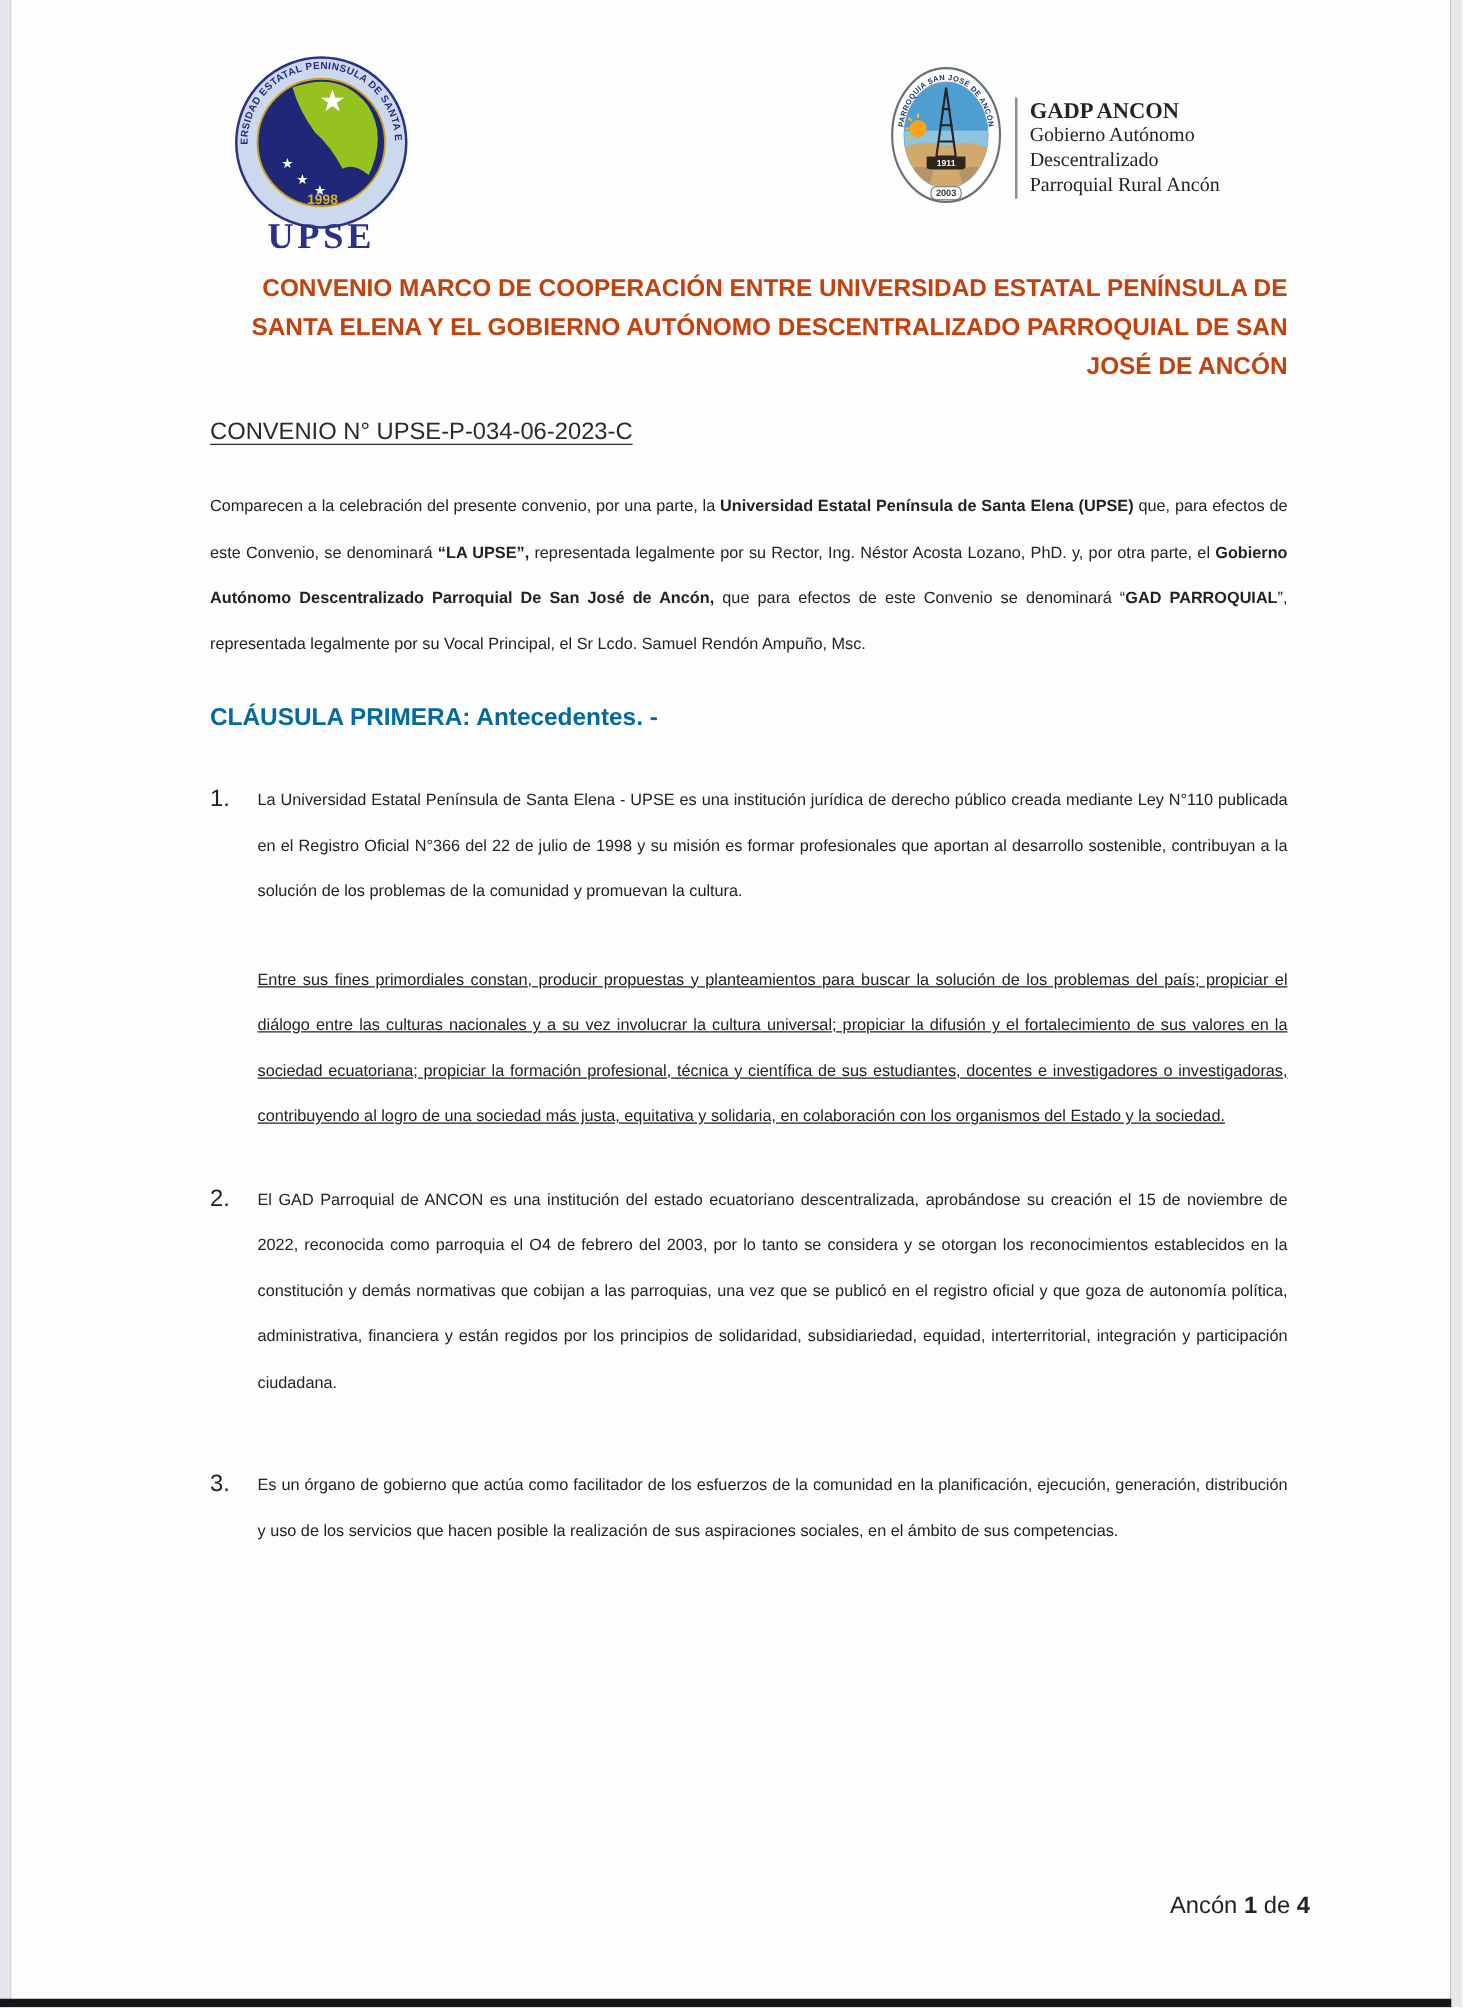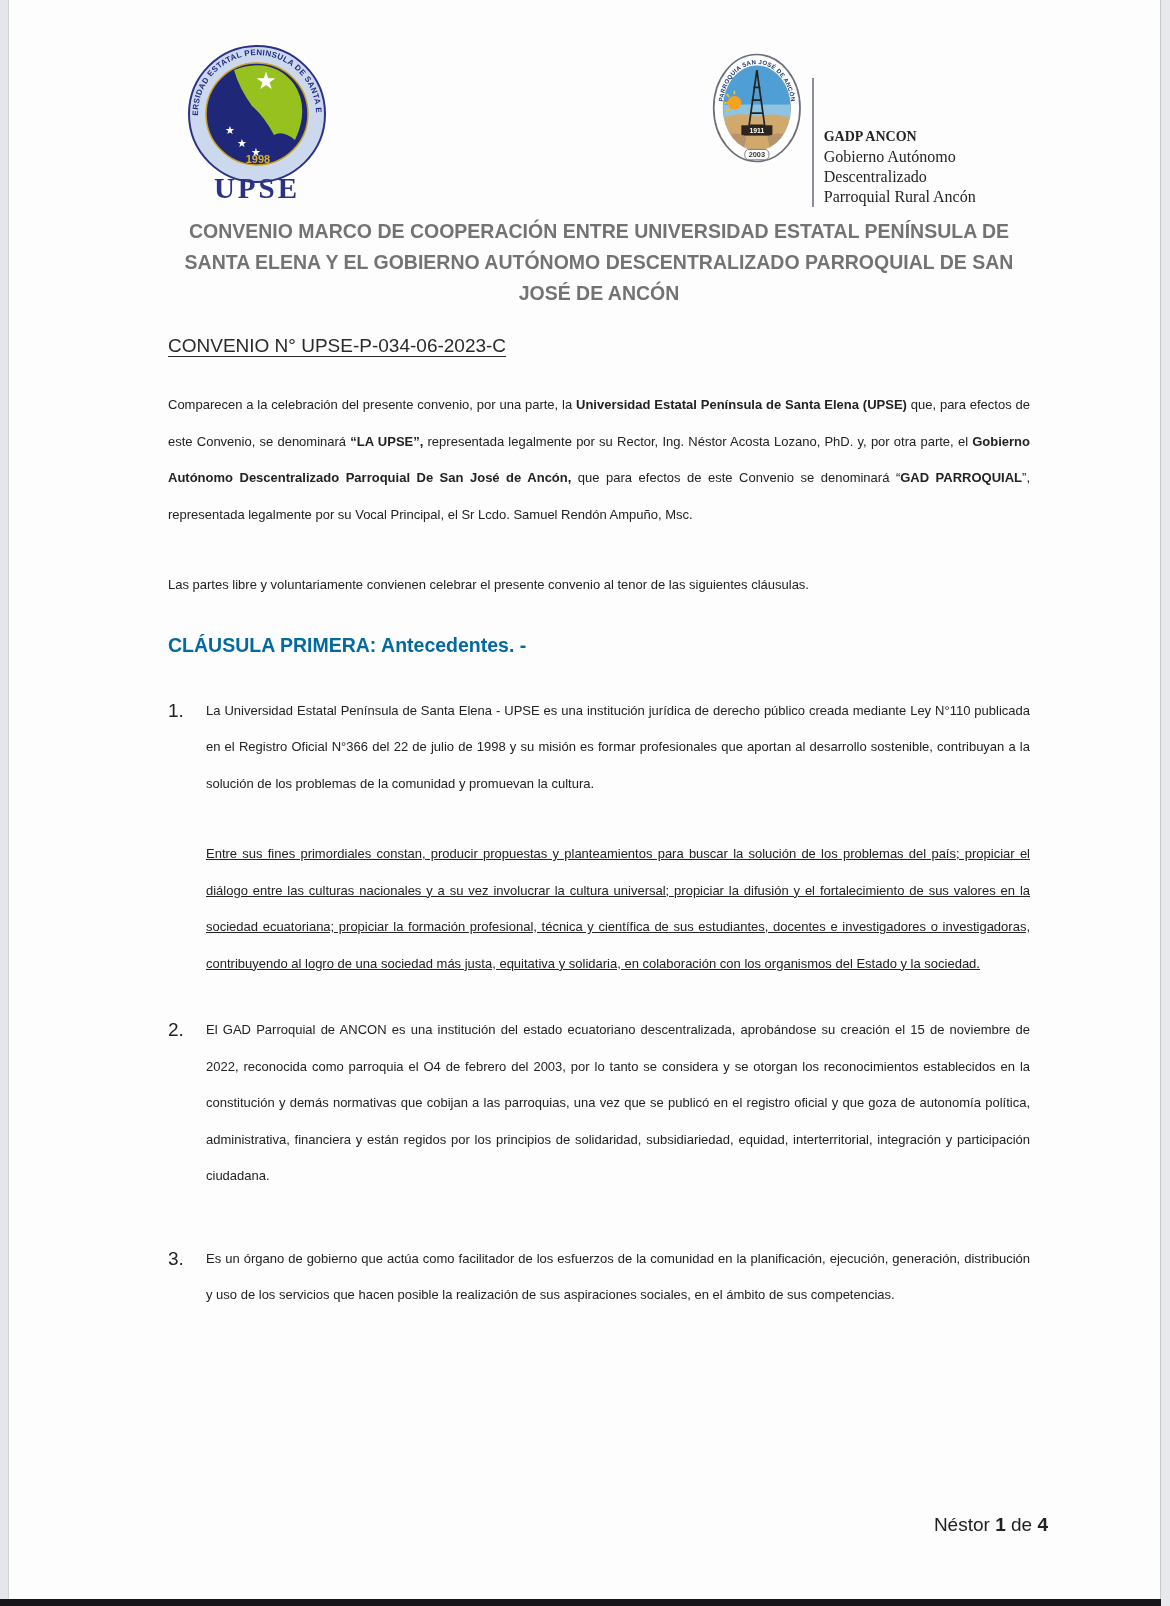--- a/index.html
+++ b/index.html
@@ -22,7 +22,7 @@
   .ancon-group{position:absolute;left:544px;top:0;display:flex;align-items:flex-start;}
   .ancon-text{margin-left:10px;margin-top:34px;padding-left:10px;
     border-left:2px solid #8a8f98;font-family:"Liberation Serif",serif;color:#242424;}
-  .ancon-org-name{font-weight:bold;font-size:14px;line-height:21px;margin-top:48px;}
+  .ancon-org-name{font-weight:bold;font-size:18px;line-height:21px;}
   .ancon-org-line{font-size:16px;line-height:20px;}
 
   

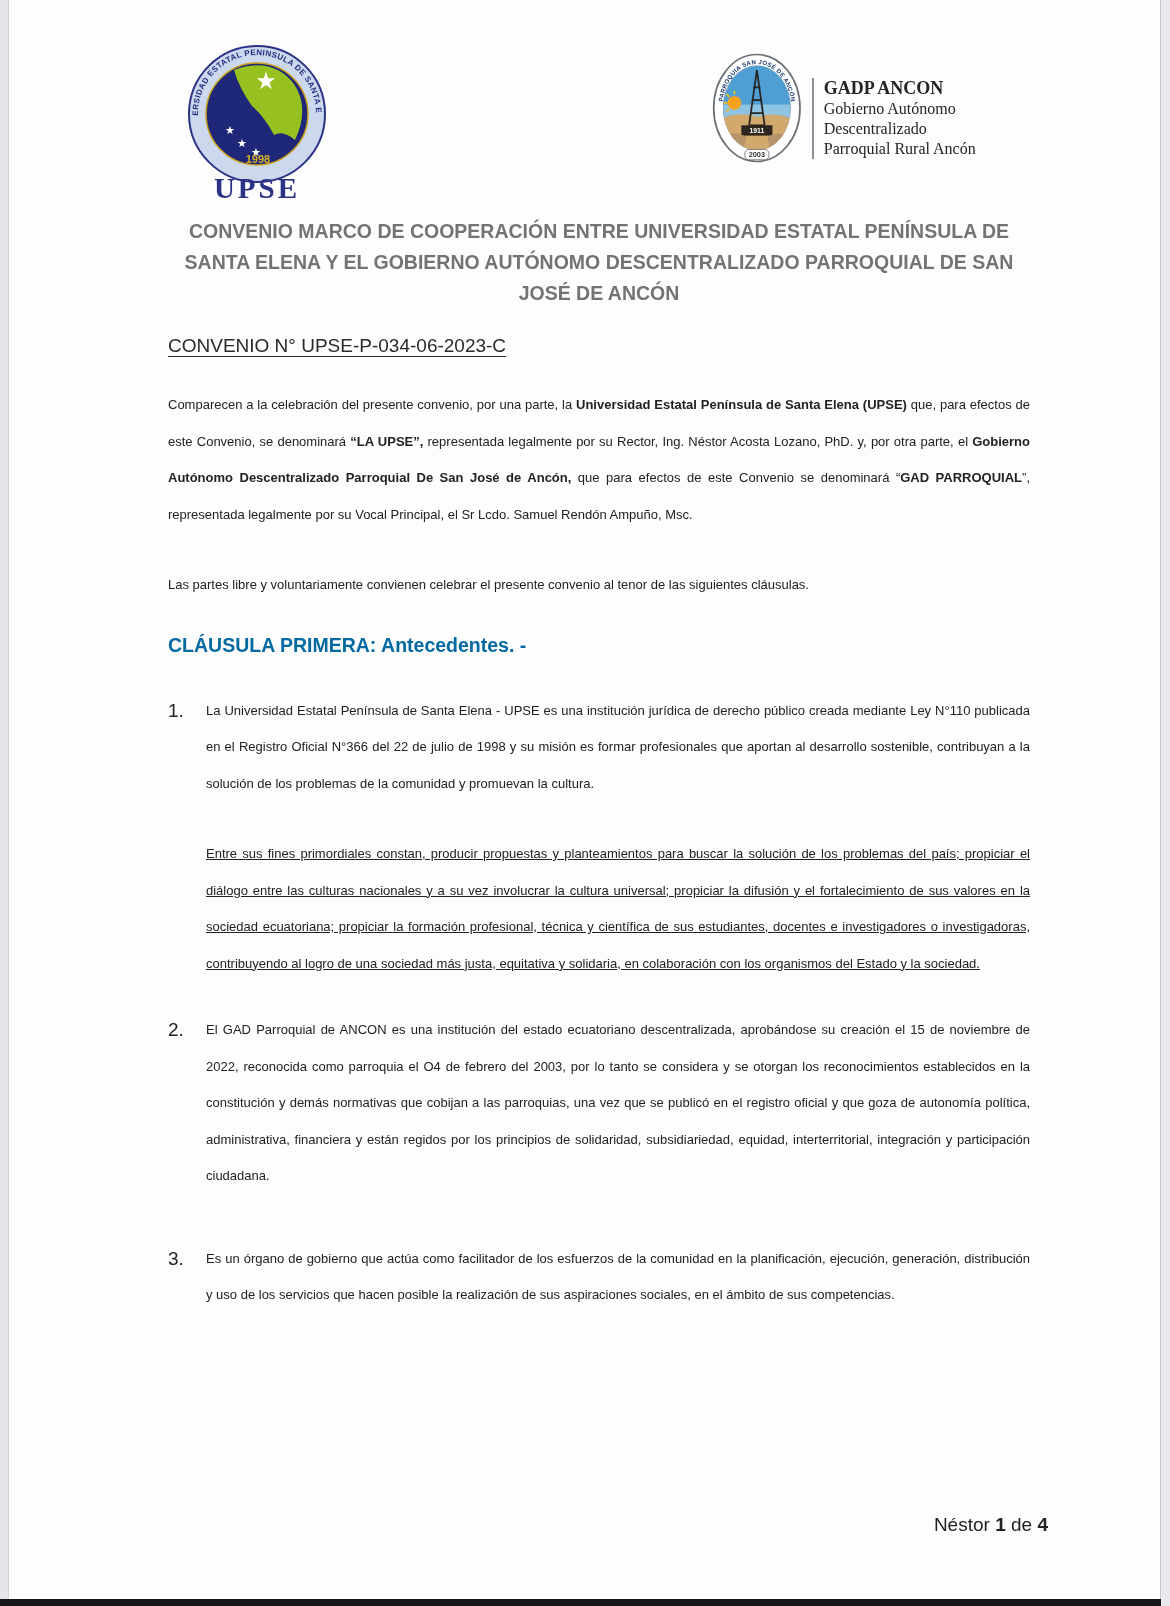--- a/index.html
+++ b/index.html
@@ -27,7 +27,7 @@
 
   
   .doc-title{margin:10px 0 0 0;font-size:19.5px;font-weight:bold;
-    text-align:center;line-height:31px;color:#737373;}
+    text-align:right;line-height:31px;color:#c2410c;}
   .convenio-line{margin-top:26px;text-align:left;font-size:19px;color:#2a2a2a;}
   .convenio-line span{text-decoration:underline;text-underline-offset:4px;}
 

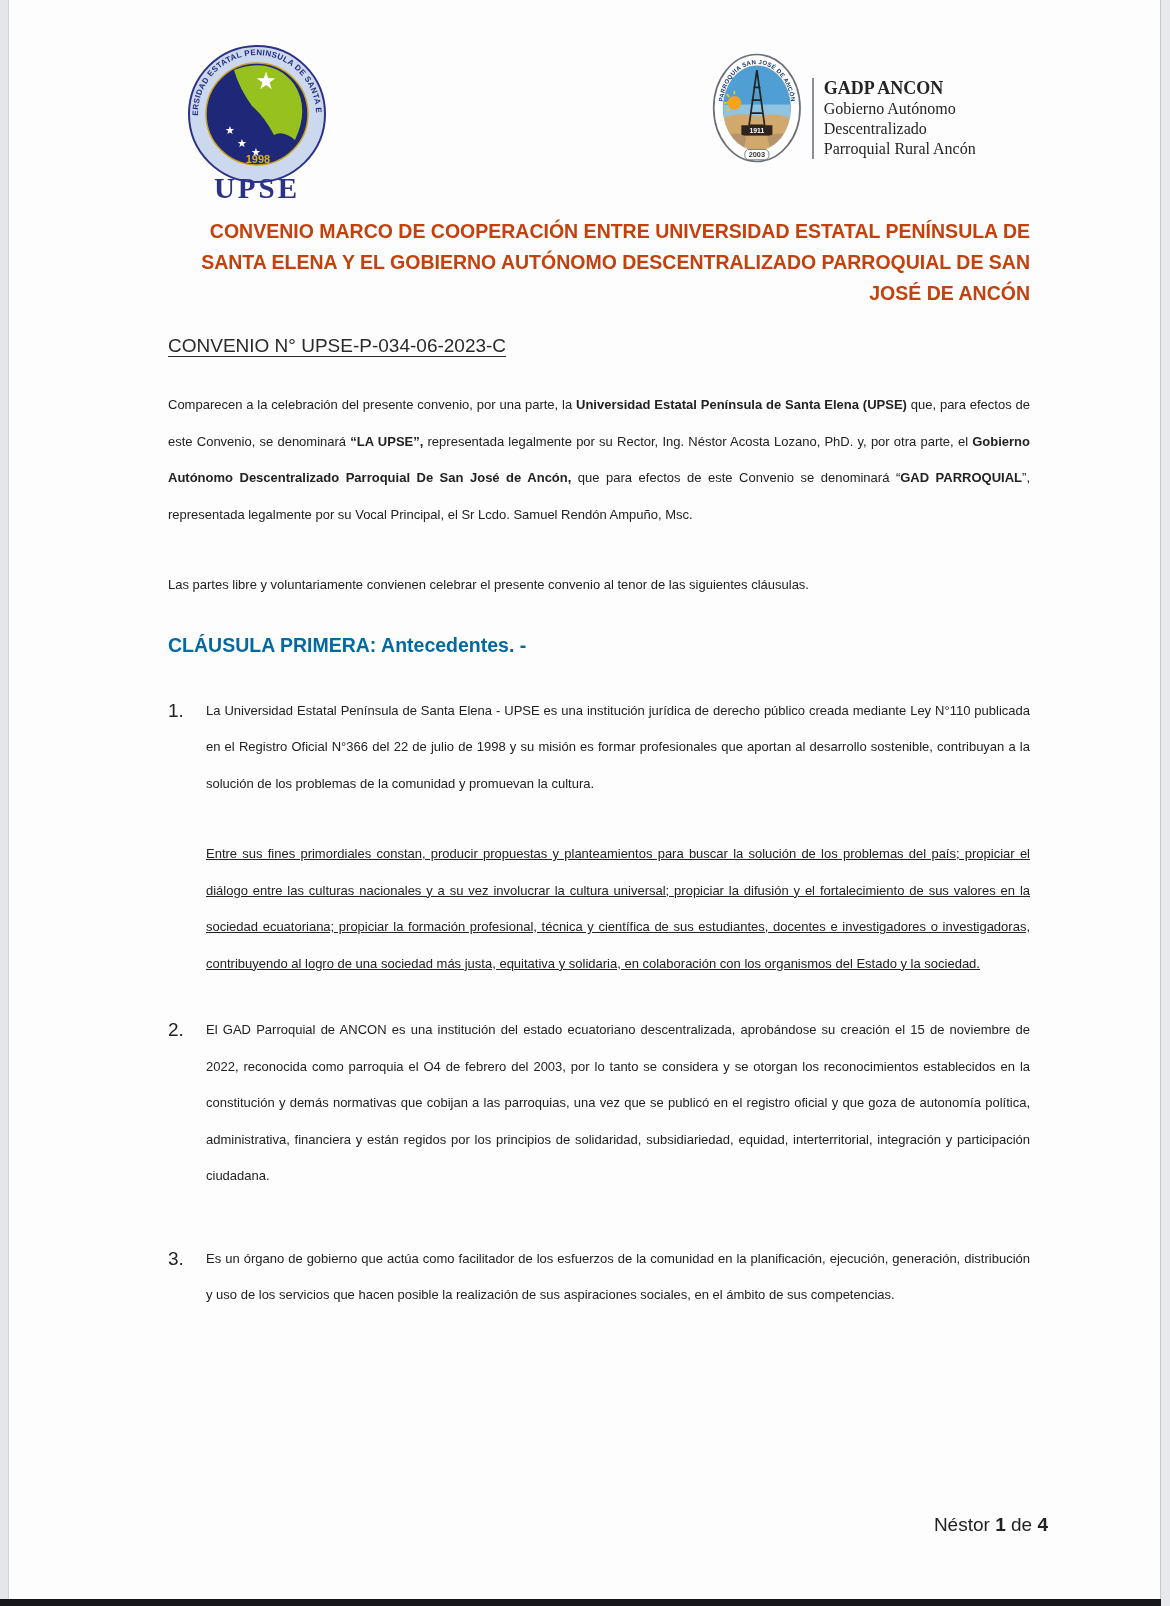--- a/index.html
+++ b/index.html
@@ -137,7 +137,6 @@
 
     <p class="para mt-intro"><span>Comparecen a la celebración del presente convenio, por una parte, la </span><span class="b">Universidad Estatal Península de Santa Elena (UPSE)</span><span> que, para efectos de este Convenio, se denominará </span><span class="b">“LA UPSE”,</span><span> representada legalmente por su Rector, Ing. Néstor Acosta Lozano, PhD. y, por otra parte, el </span><span class="b">Gobierno Autónomo Descentralizado Parroquial De San José de Ancón,</span><span> que para efectos de este Convenio se denominará “</span><span class="b">GAD PARROQUIAL</span><span>”, representada legalmente por su Vocal Principal, el Sr Lcdo. Samuel Rendón Ampuño, Msc.</span></p>
 
-    <p class="para mt-p2">Las partes libre y voluntariamente convienen celebrar el presente convenio al tenor de las siguientes cláusulas.</p>
 
     <h2 class="clause-heading">CLÁUSULA PRIMERA: Antecedentes. -</h2>
 

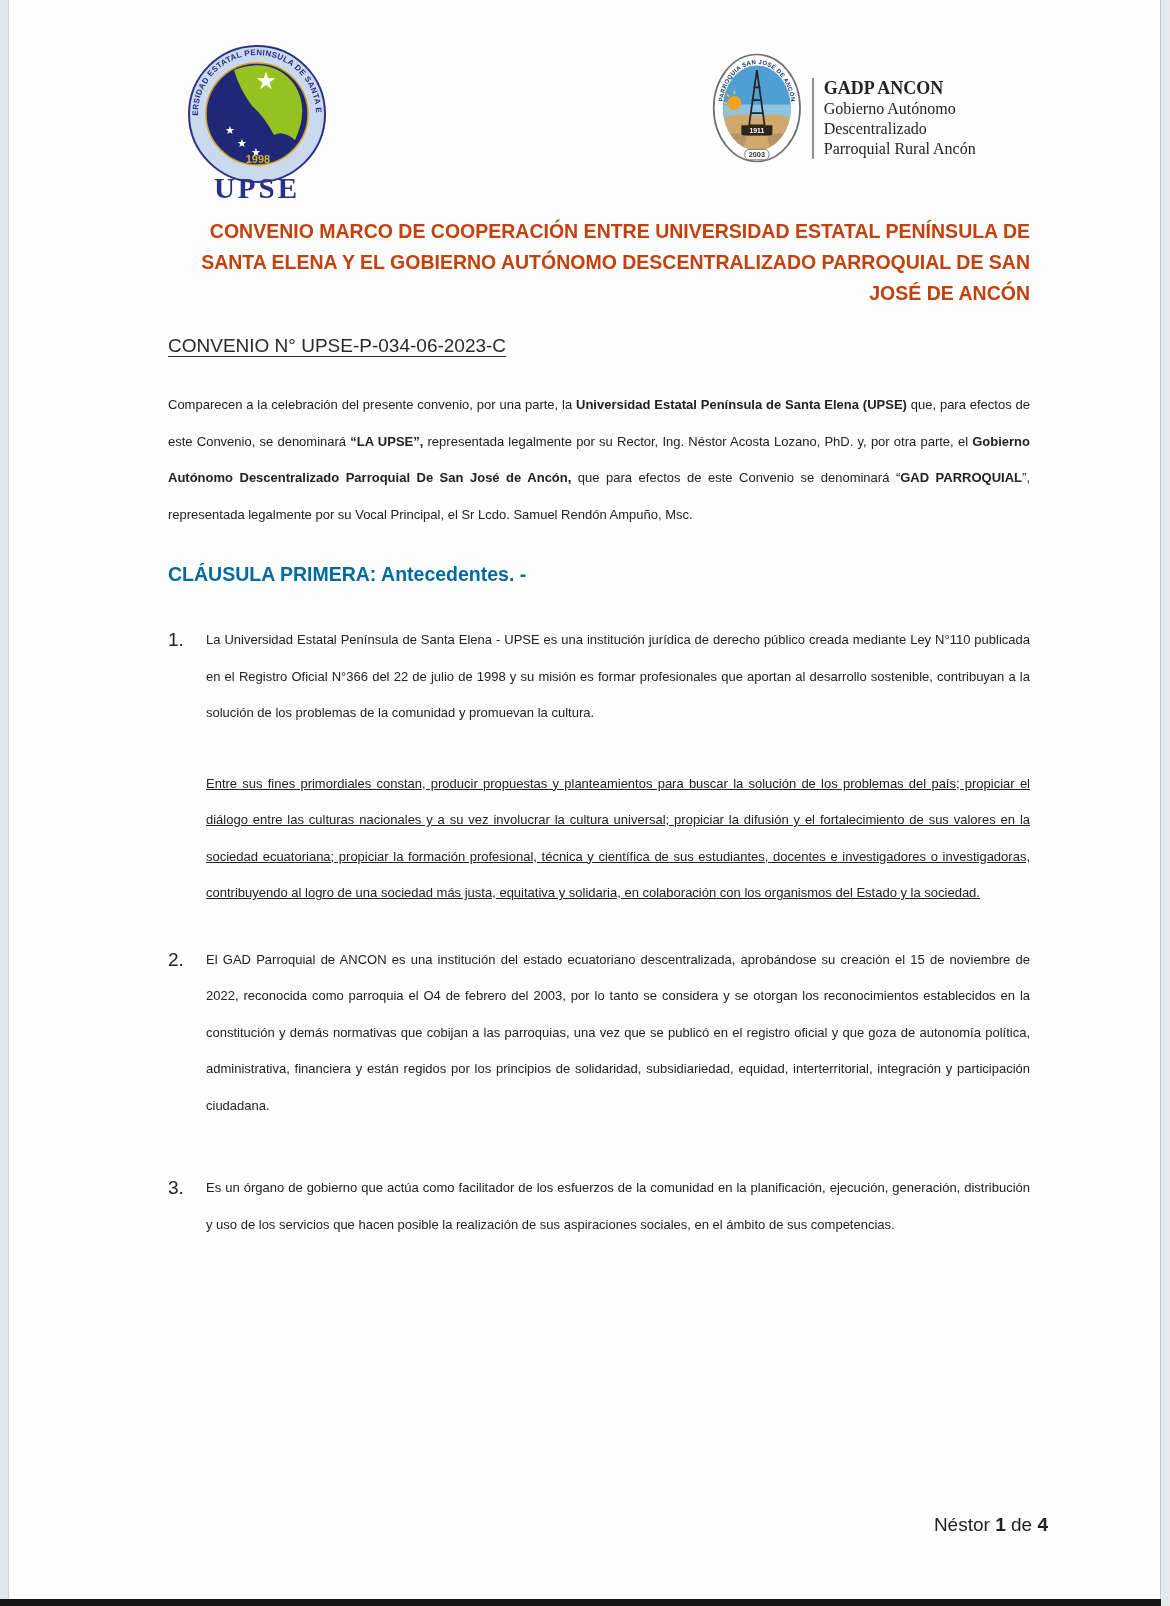--- a/index.html
+++ b/index.html
@@ -164,7 +164,7 @@
 
   </div>
 
-  <div class="footer"><span>Néstor </span><span class="b">1</span><span> de </span><span class="b">4</span></div>
+  <div class="footer"><span>Ancón </span><span class="b">1</span><span> de </span><span class="b">4</span></div>
 </div>
 
 </body></html>

